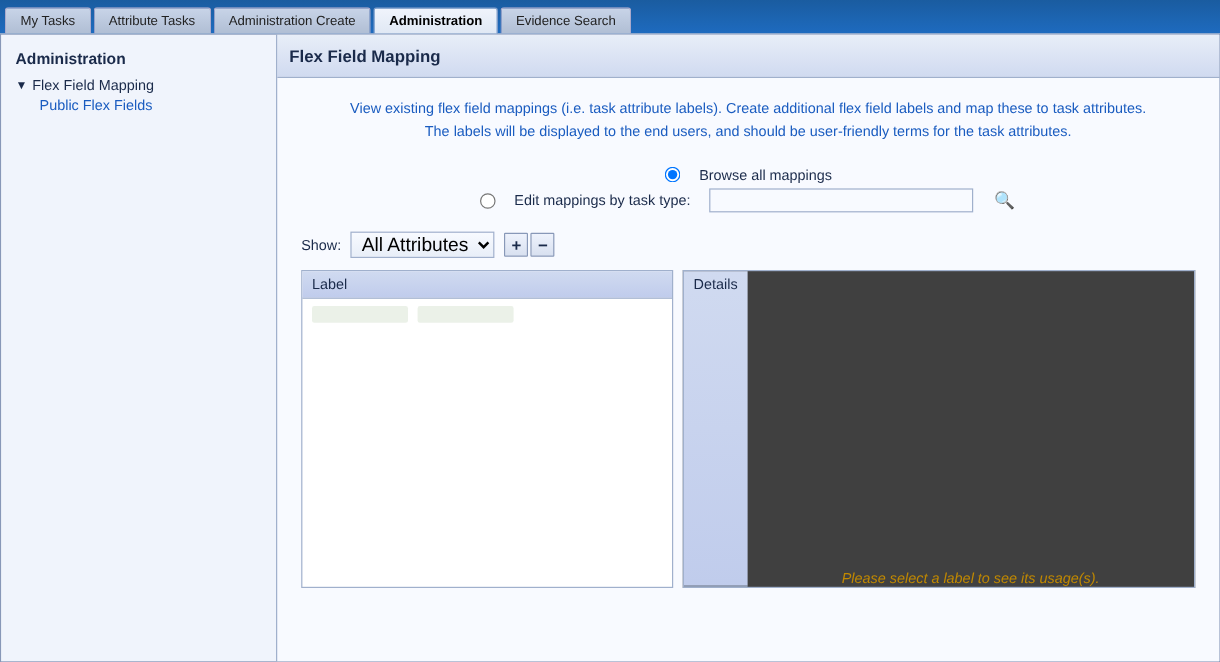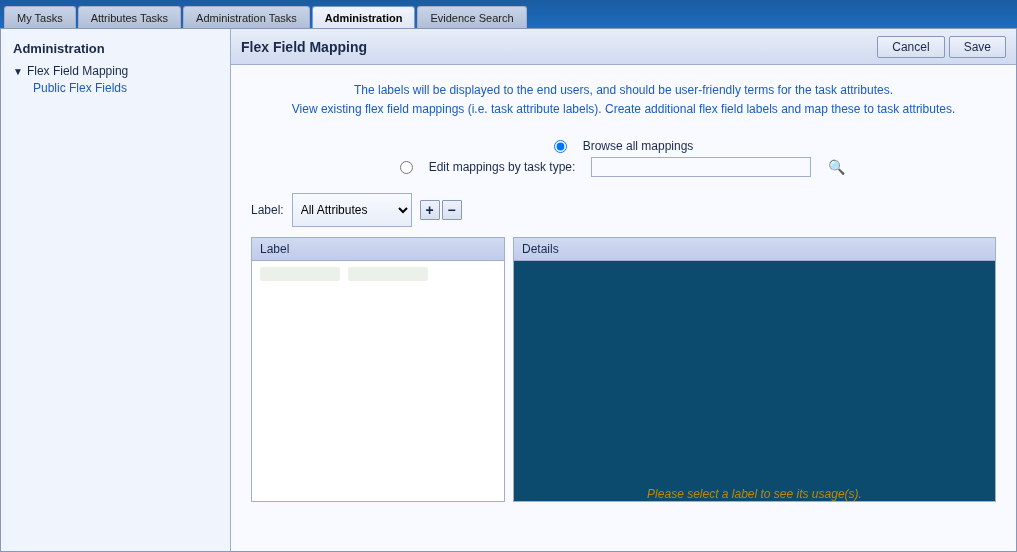--- a/index.html
+++ b/index.html
@@ -322,7 +322,7 @@
     <span>My Tasks</span>
   </div>
   <div class="tab">
-    <span>Attributes Tasks</span>
+    <span>Attribute Tasks</span>
   </div>
   <div class="tab">
     <span>Administration Tasks</span>

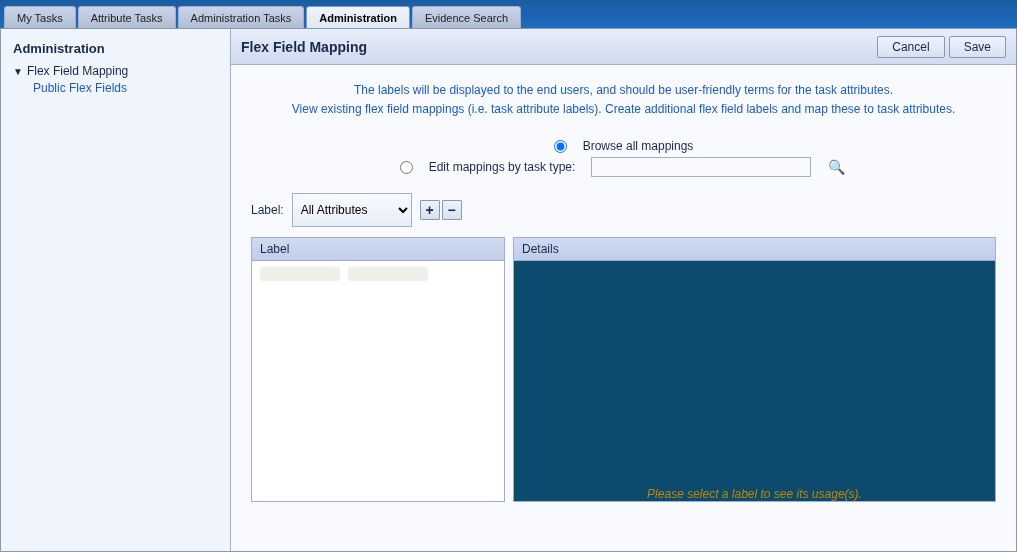--- a/index.html
+++ b/index.html
@@ -325,7 +325,7 @@
     <span>Attribute Tasks</span>
   </div>
   <div class="tab">
-    <span>Administration Tasks</span>
+    <span>Administration Create</span>
   </div>
   <div class="tab active">
     <span>Administration</span>

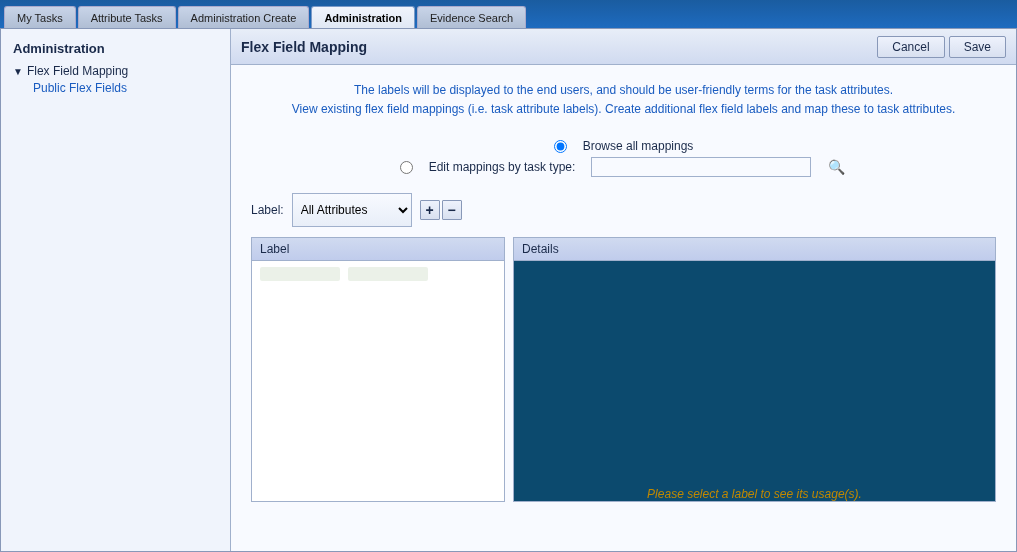--- a/index.html
+++ b/index.html
@@ -353,10 +353,6 @@
 
     <div class="content-header">
       <span class="content-title">Flex Field Mapping</span>
-      <div class="header-buttons">
-        <button class="btn">Cancel</button>
-        <button class="btn">Save</button>
-      </div>
     </div>
 
     <div class="content-body">

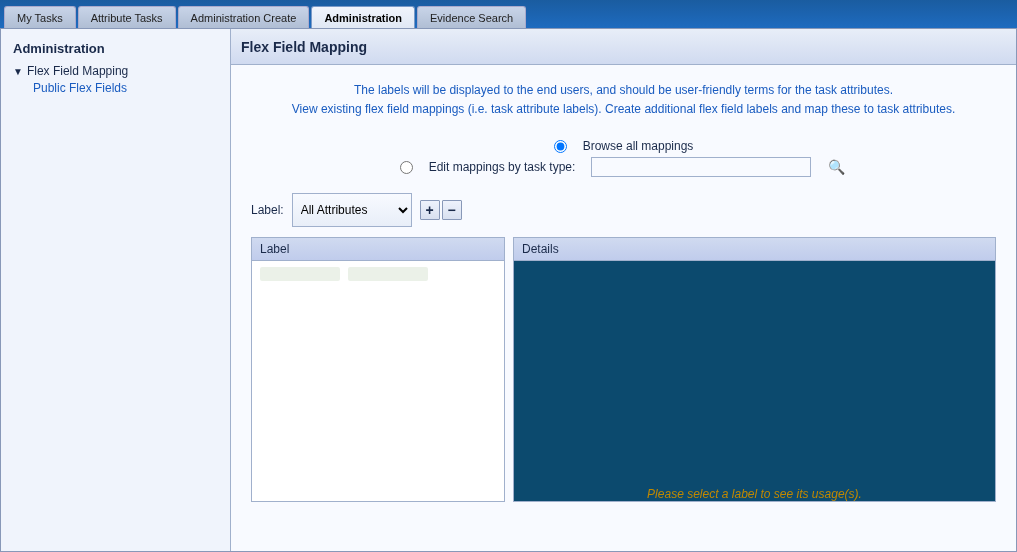--- a/index.html
+++ b/index.html
@@ -358,8 +358,8 @@
     <div class="content-body">
 
       <div class="info-text">
+        <div>View existing flex field mappings (i.e. task attribute labels). Create additional flex field labels and map these to task attributes.</div>
         <div>The labels will be displayed to the end users, and should be user-friendly terms for the task attributes.</div>
-        <div>View existing flex field mappings (i.e. task attribute labels). Create additional flex field labels and map these to task attributes.</div>
       </div>
 
       <div class="radio-group">

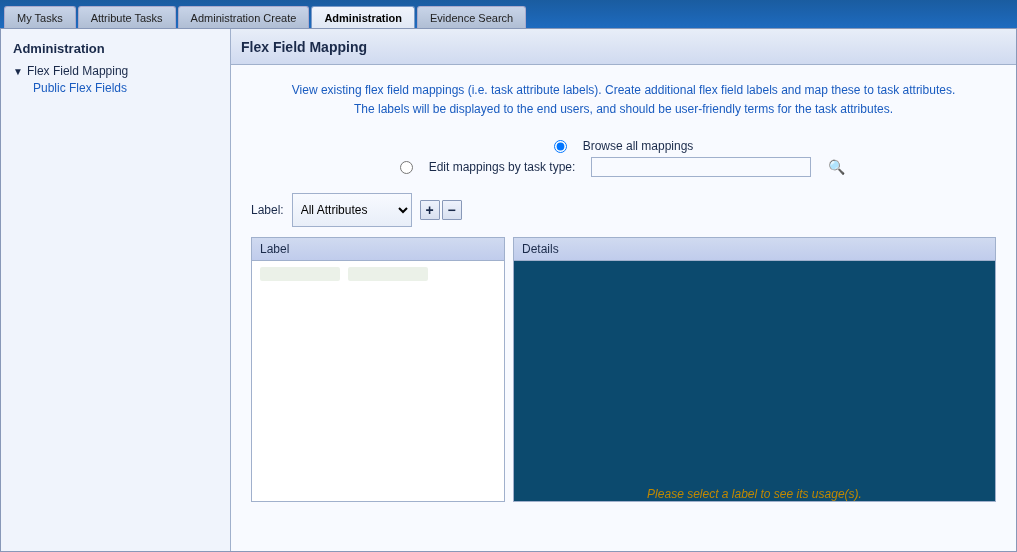--- a/index.html
+++ b/index.html
@@ -172,7 +172,7 @@
     }
     .radio-row {
       display: flex;
-      align-items: flex-end;
+      align-items: flex-start;
       gap: 16px;
       font-size: 12px;
       color: #1a2a4a;

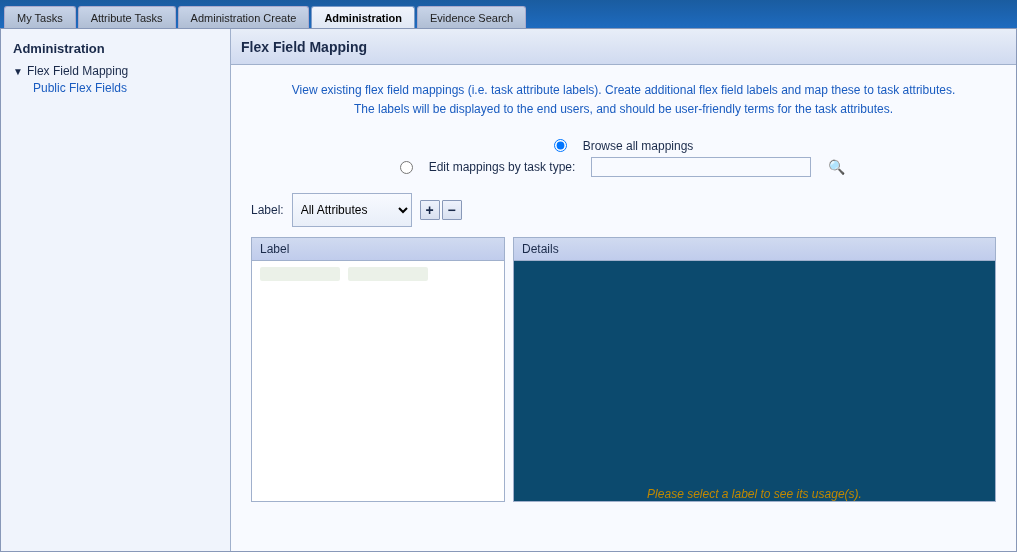--- a/index.html
+++ b/index.html
@@ -376,7 +376,7 @@
       </div>
 
       <div class="show-row">
-        <span class="show-label">Label:</span>
+        <span class="show-label">Show:</span>
         <select class="show-select">
           <option>All Attributes</option>
           <option>Public</option>

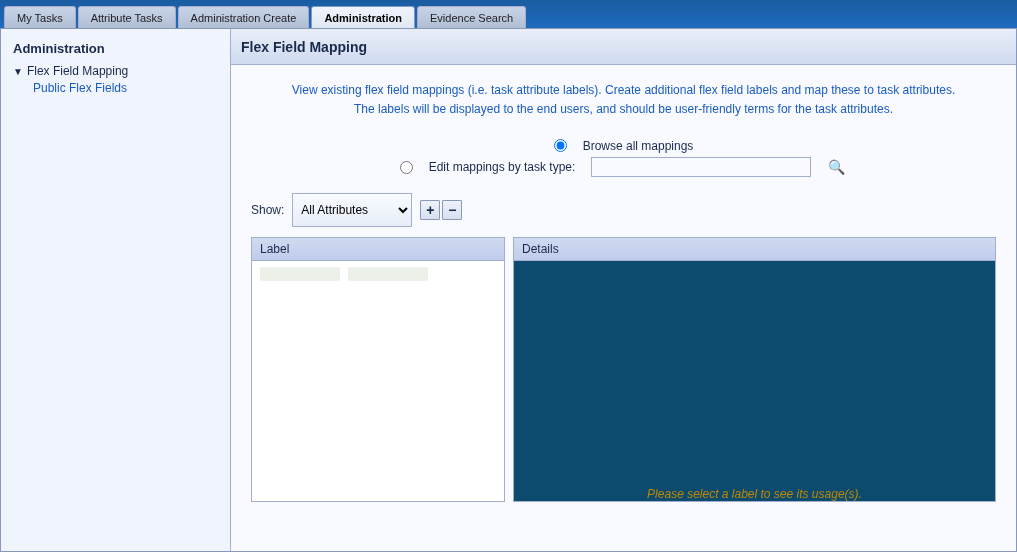--- a/index.html
+++ b/index.html
@@ -219,8 +219,8 @@
       font-weight: normal;
     }
     .show-select {
-      height: 34px;
-      font-size: 12px;
+      height: 22px;
+      font-size: 16px;
       border: 1px solid #a0b0cc;
       background: linear-gradient(to bottom, #f8faff, #e8eef8);
       padding: 1px 4px;

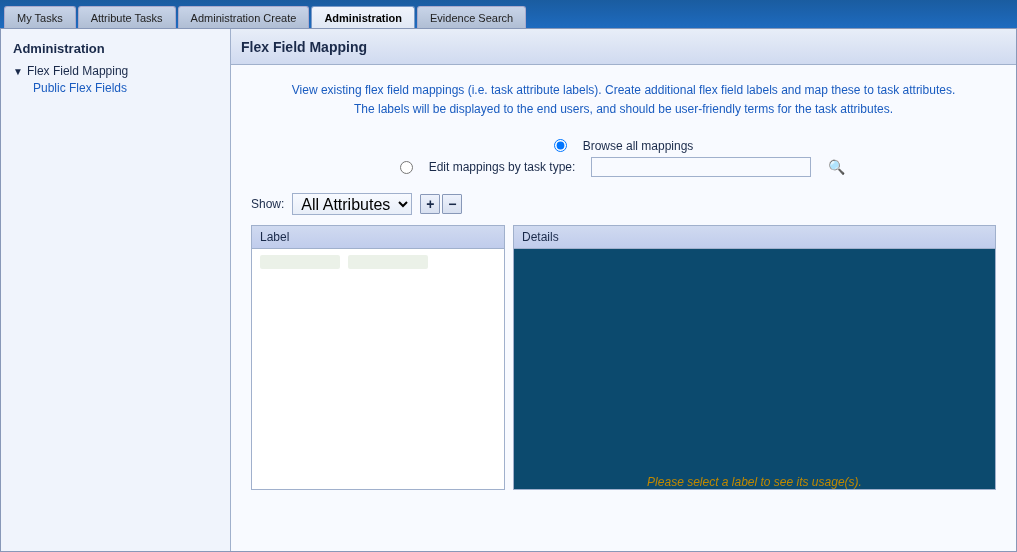--- a/index.html
+++ b/index.html
@@ -252,7 +252,7 @@
       gap: 8px;
     }
     .table-container {
-      width: 254px;
+      width: 310px;
       border: 1px solid #a0b0cc;
       background: #fff;
       flex-shrink: 0;

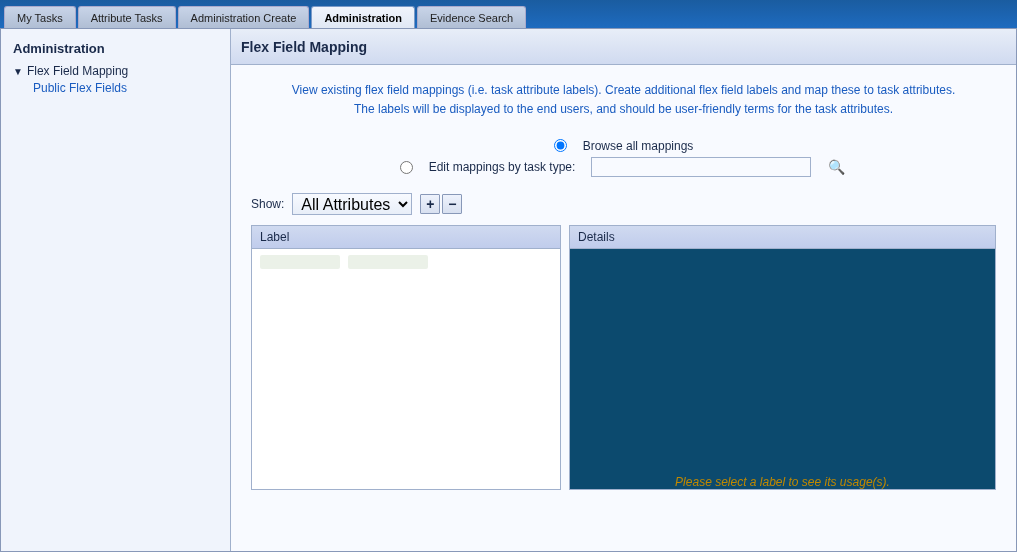--- a/index.html
+++ b/index.html
@@ -292,9 +292,9 @@
     .details-panel {
       flex: 1;
       border: 1px solid #a0b0cc;
-      background: #0c4a6e;
-      display: flex;
-      flex-direction: column;
+      background: #404040;
+      display: flex;
+      flex-direction: row;
     }
     .details-header {
       background: linear-gradient(to bottom, #d0daf0, #c0ccec);

